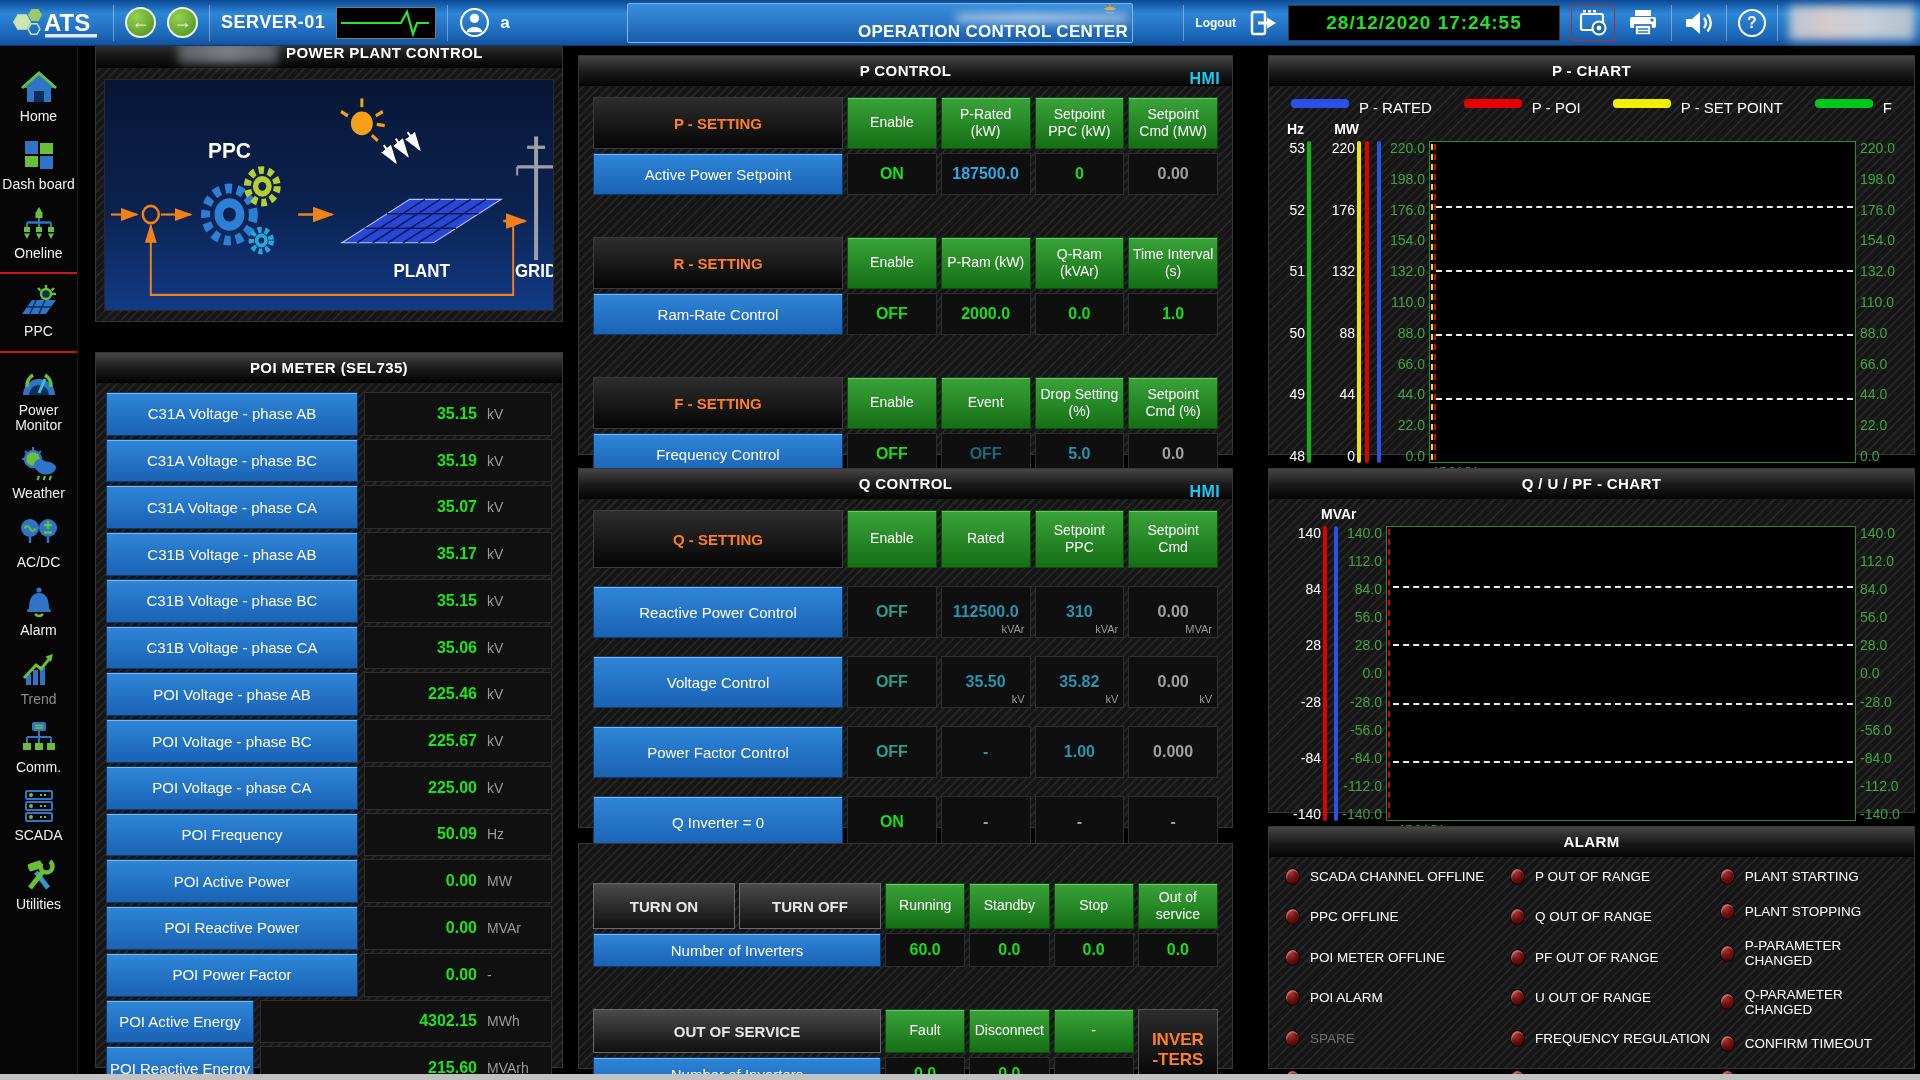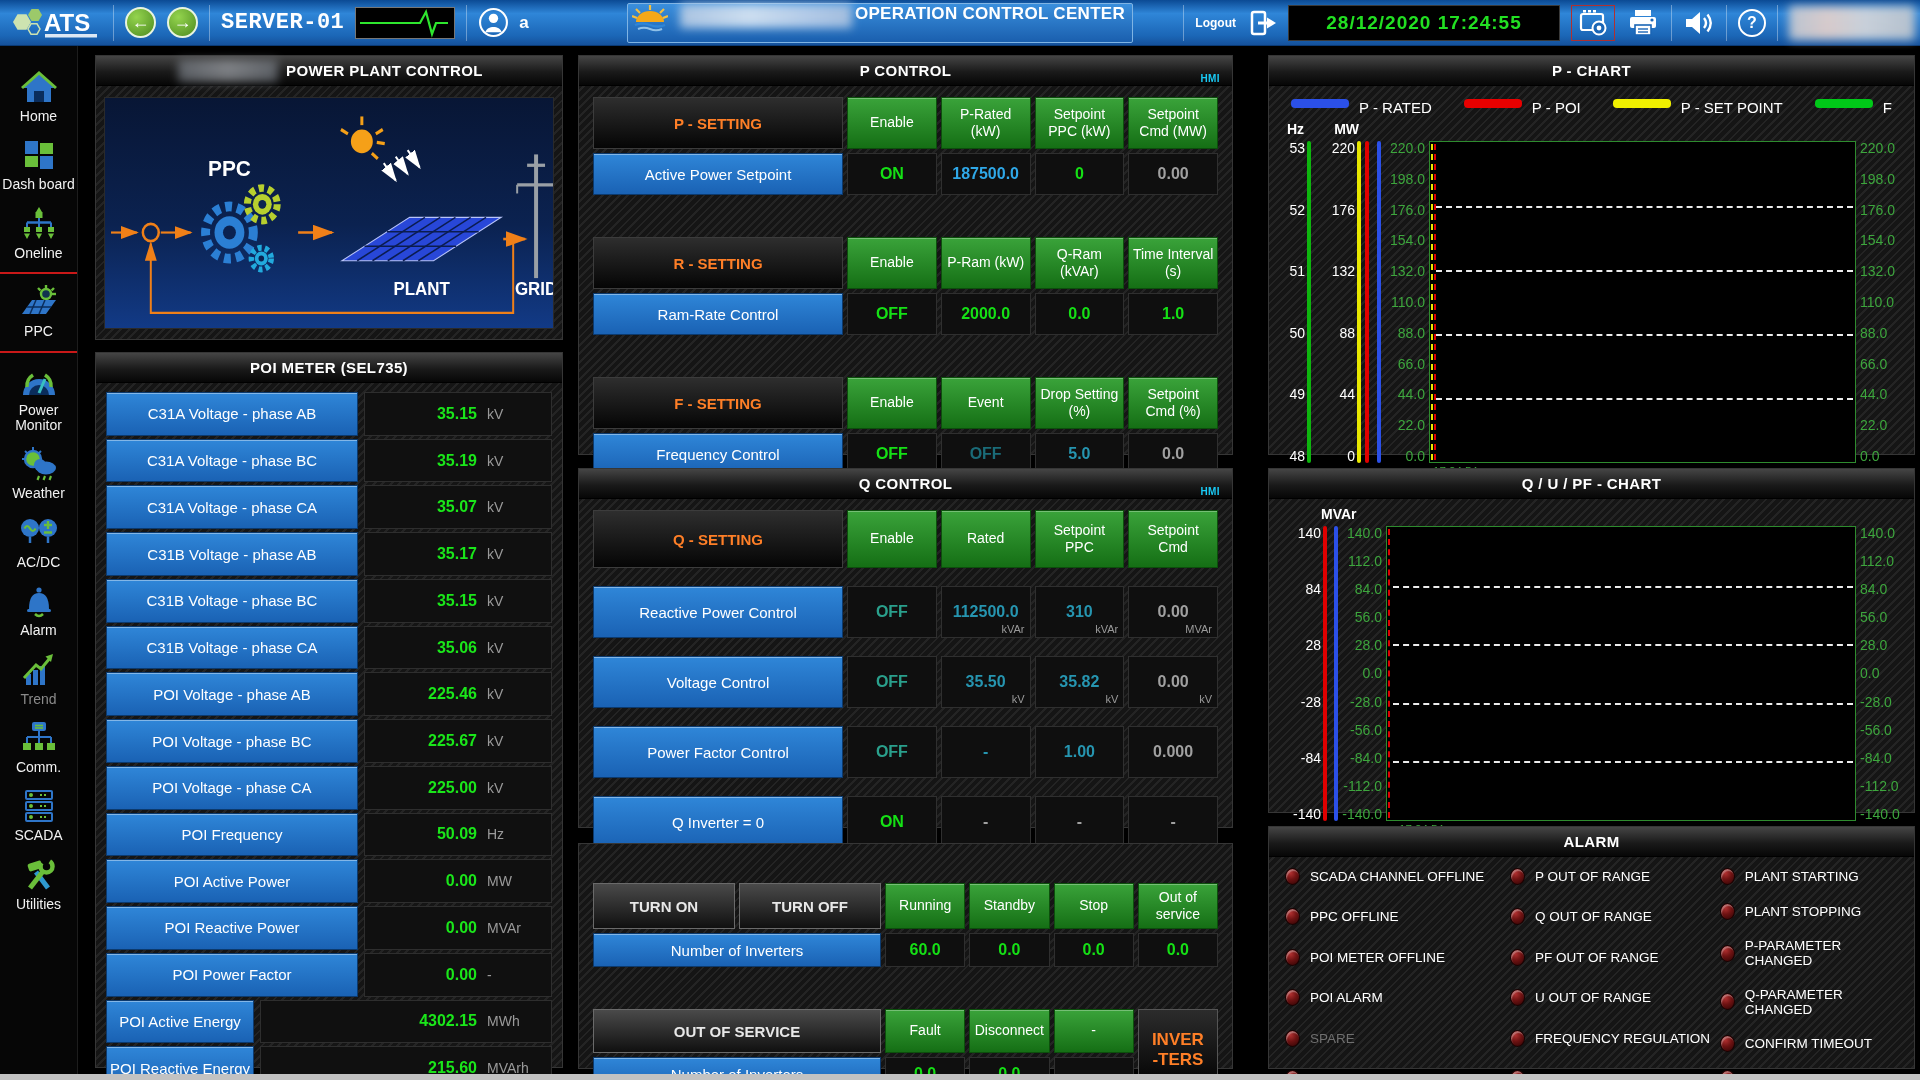--- a/index.html
+++ b/index.html
@@ -16,7 +16,7 @@
   .nav-btn { width:31px; height:31px; border-radius:50%; border:2px solid #e8f4e0;
     background:radial-gradient(circle at 35% 30%,#94d44e,#4c8a1f); color:#fff; font-weight:bold;
     font-size:18px; display:flex; align-items:center; justify-content:center; cursor:pointer; }
-  .server-label { font-size:22px; font-weight:bold; letter-spacing:.5px;font-family:Liberation Mono, monospace; }
+  .server-label { font-size:18px; font-weight:bold; letter-spacing:.5px; }
   .spark-box { width:100px; height:32px; background:#000; border:1px solid #777; display:flex; align-items:center; }
   .user-wrap { display:flex; align-items:center; gap:10px; }
   .user-label { font-size:17px; font-weight:bold; }

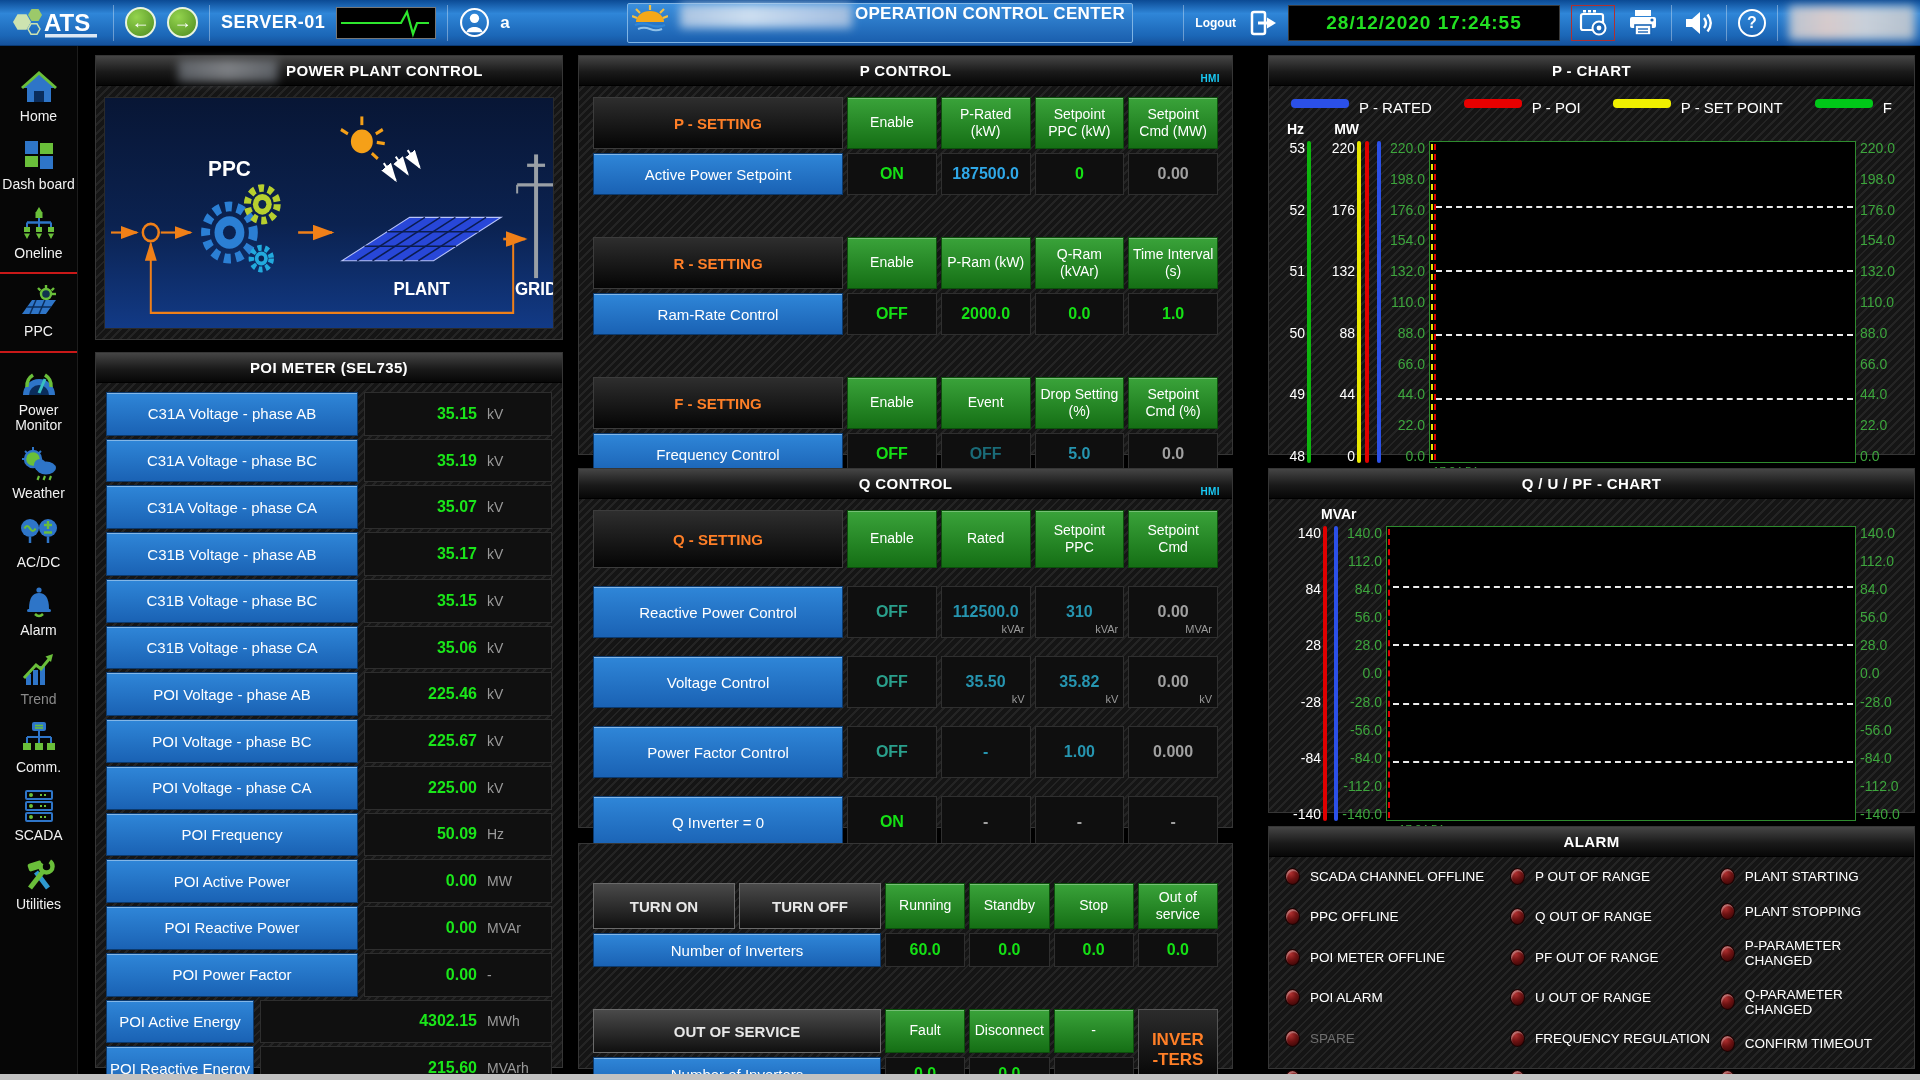--- a/index.html
+++ b/index.html
@@ -22,7 +22,7 @@
   .user-label { font-size:17px; font-weight:bold; }
   .banner { position:absolute; left:627px; top:3px; width:506px; height:40px;
     background:linear-gradient(180deg,#3a8fdd,#1a5fae); border:1px solid #7fb4e4; border-radius:2px;
-    display:flex; align-items:flex-start; padding:0 4px; }
+    display:flex; align-items:flex-end; padding:0 4px;flex-direction:column; }
   .banner-title { flex:1; text-align:center; font-size:17px; font-weight:bold; letter-spacing:.3px; }
   .blur-name { width:172px; height:24px; margin-left:12px; border-radius:2px; filter:blur(5px);
     background:linear-gradient(90deg,#b6cbe4,#dde8f4 40%,#c0d2ea 75%,#aec4e0); opacity:.9; }

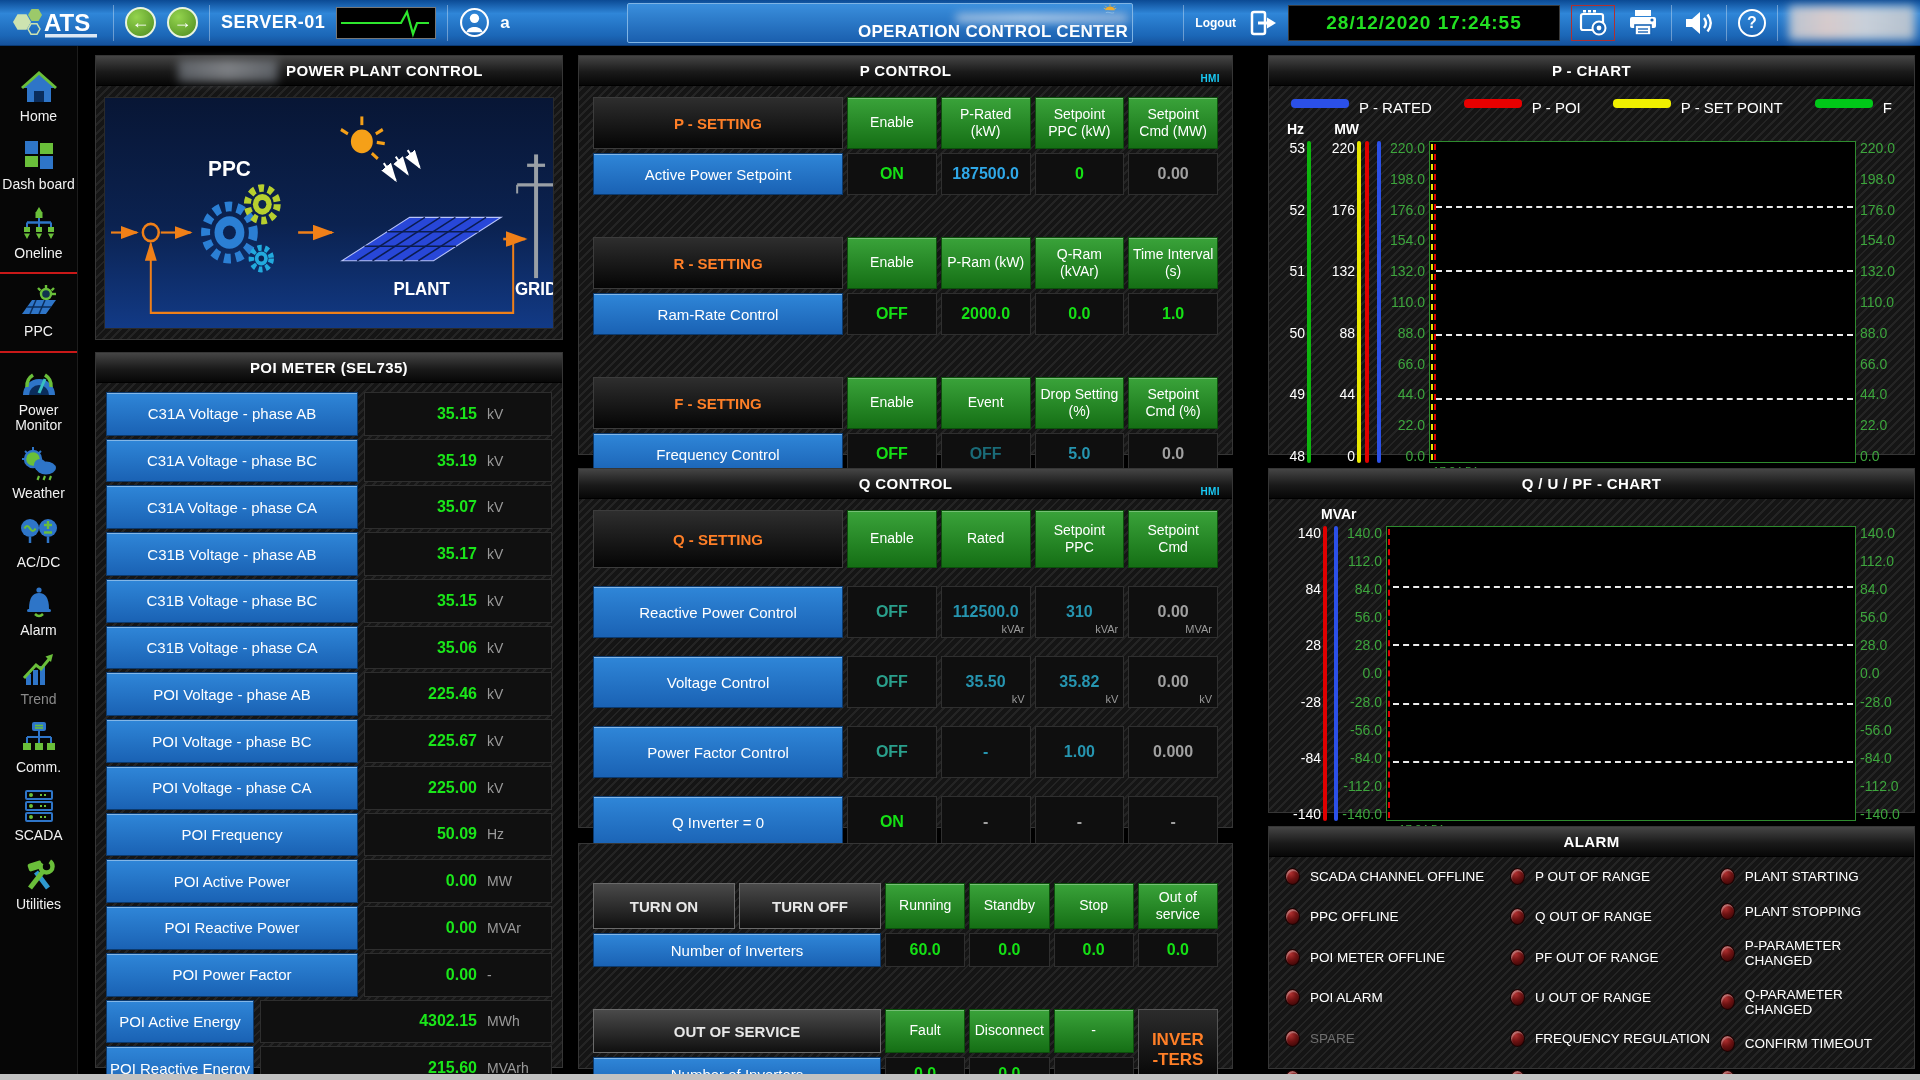--- a/index.html
+++ b/index.html
@@ -401,7 +401,7 @@
   </div>
 </div>
 
-<div class="panel" id="plant-control" style="left:95px;top:55px;width:468px;height:285px;">
+<div class="panel" id="plant-control" style="left:95px;top:37px;width:468px;height:285px;">
   <div class="panel-hd">
     <div class="blur-title"></div>
     <span>POWER PLANT CONTROL</span>

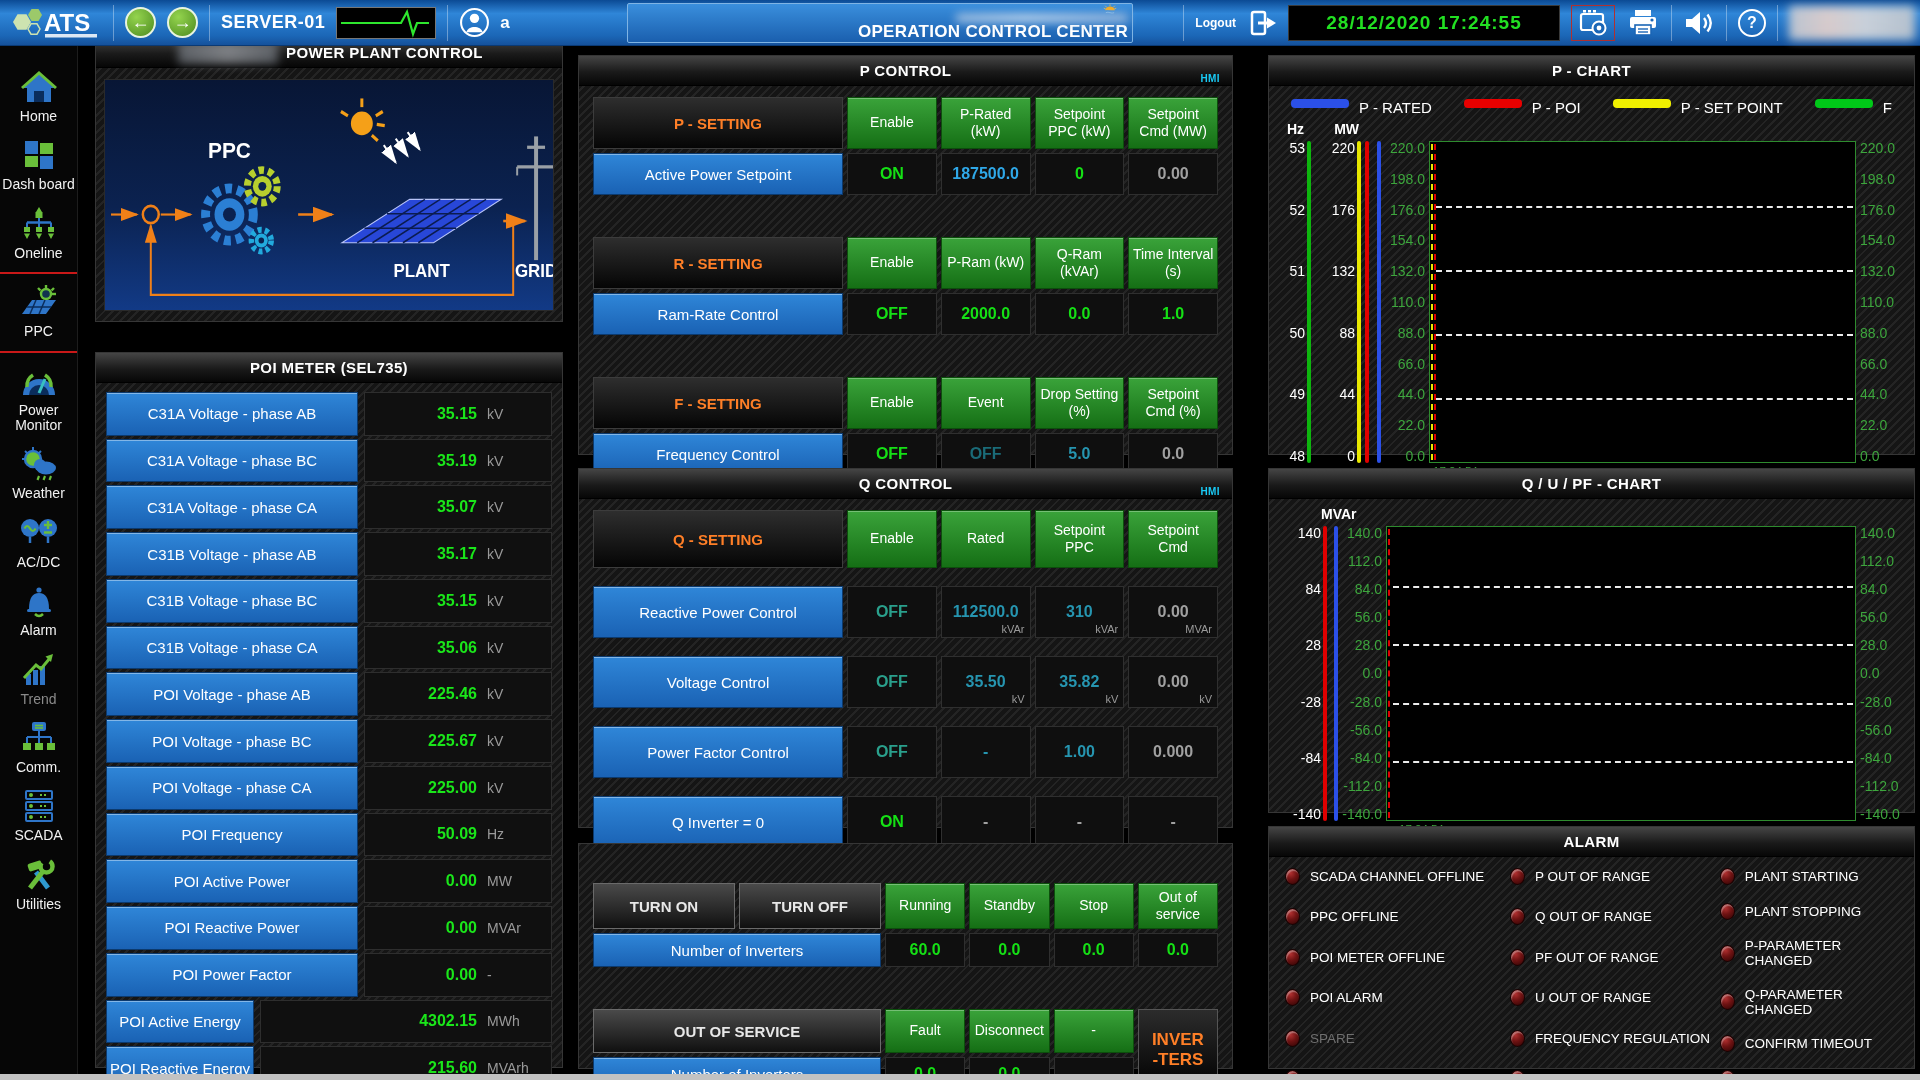--- a/index.html
+++ b/index.html
@@ -54,7 +54,7 @@
     font-weight:bold; font-size:15px; letter-spacing:.4px; position:relative; }
   .panel-bd { position:absolute; top:31px; left:0; right:0; bottom:0; }
   .mode { position:absolute; right:12px; top:16px; bottom:0; display:flex; align-items:center;
-    color:#19c9f4; font-weight:bold; font-size:10px; cursor:pointer; }
+    color:#19c9f4; font-weight:bold; font-size:16px; cursor:pointer; }
 
   
   .ppc-diagram { position:absolute; inset:10px 8px 10px 8px; border:1px solid #2a2a2a;

